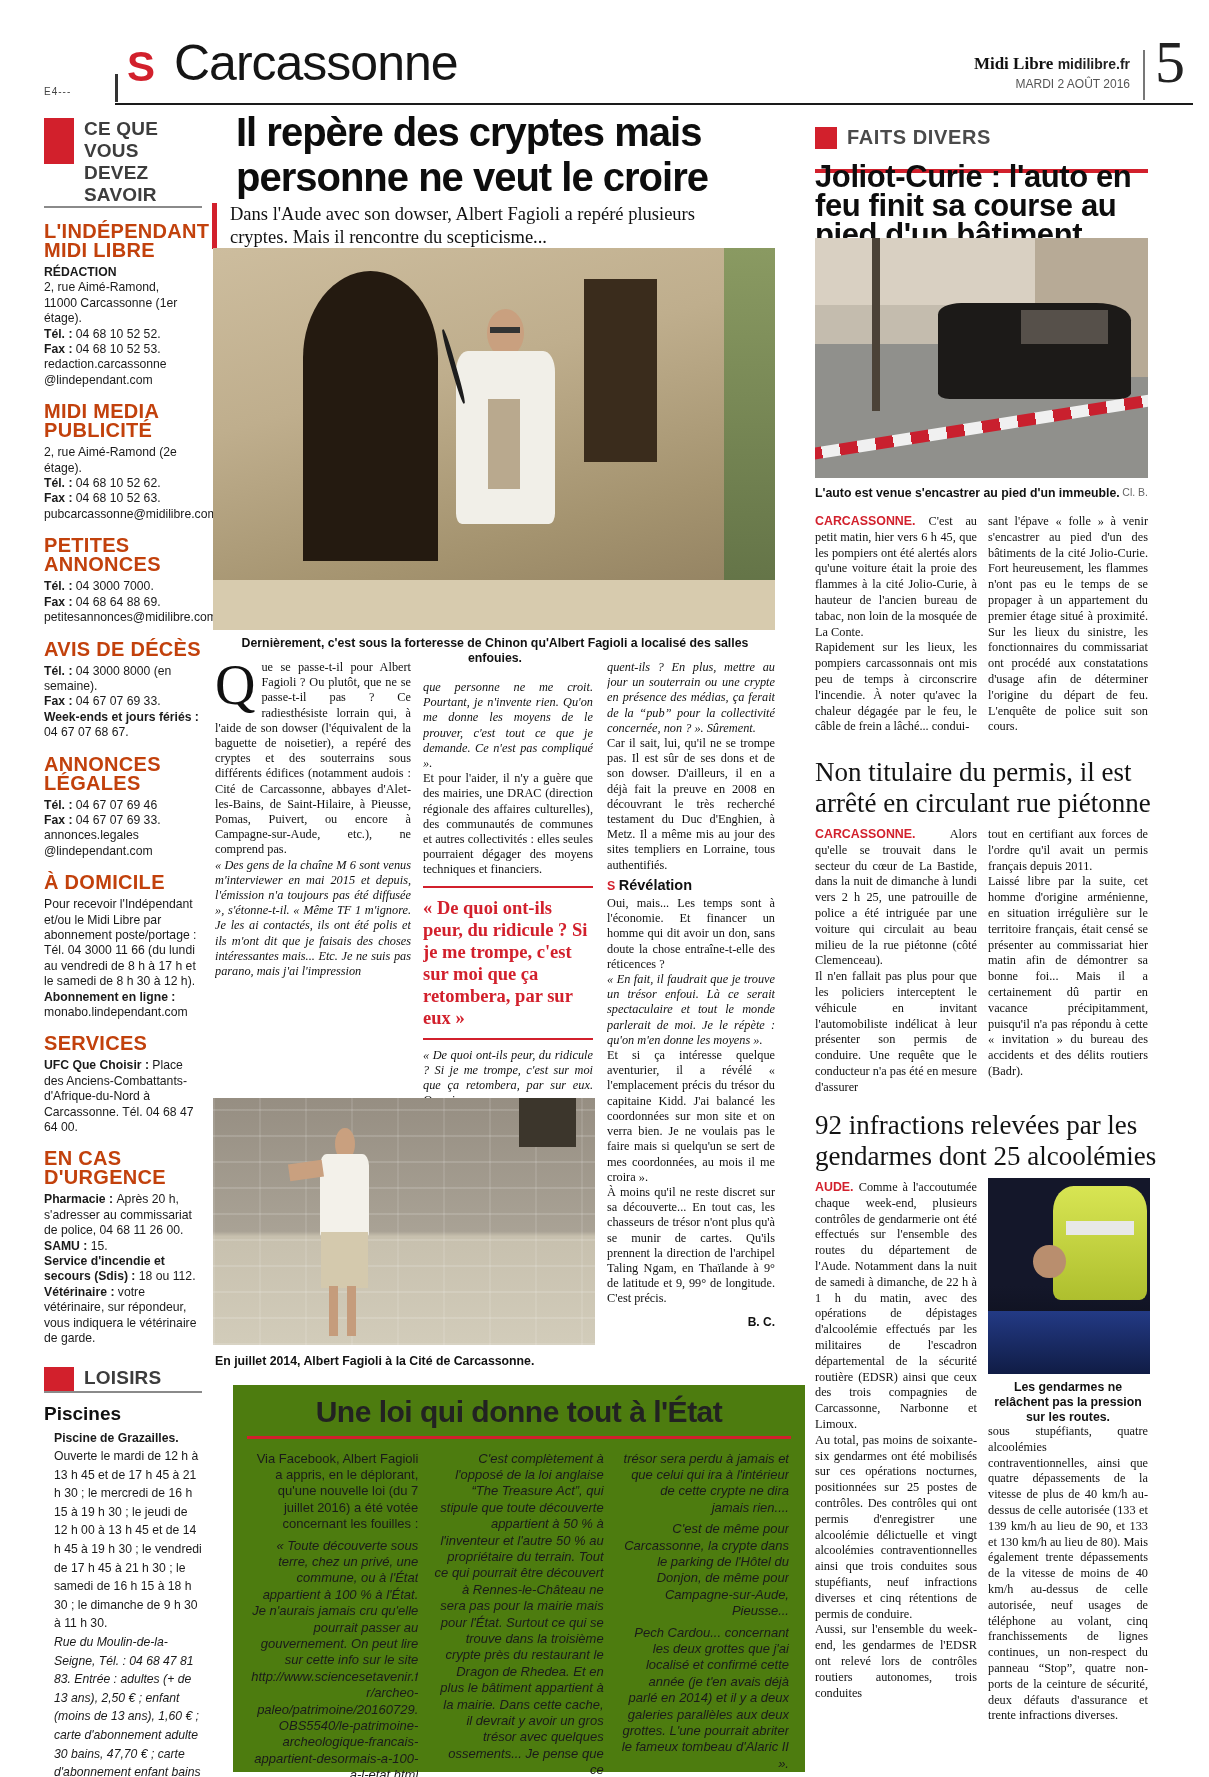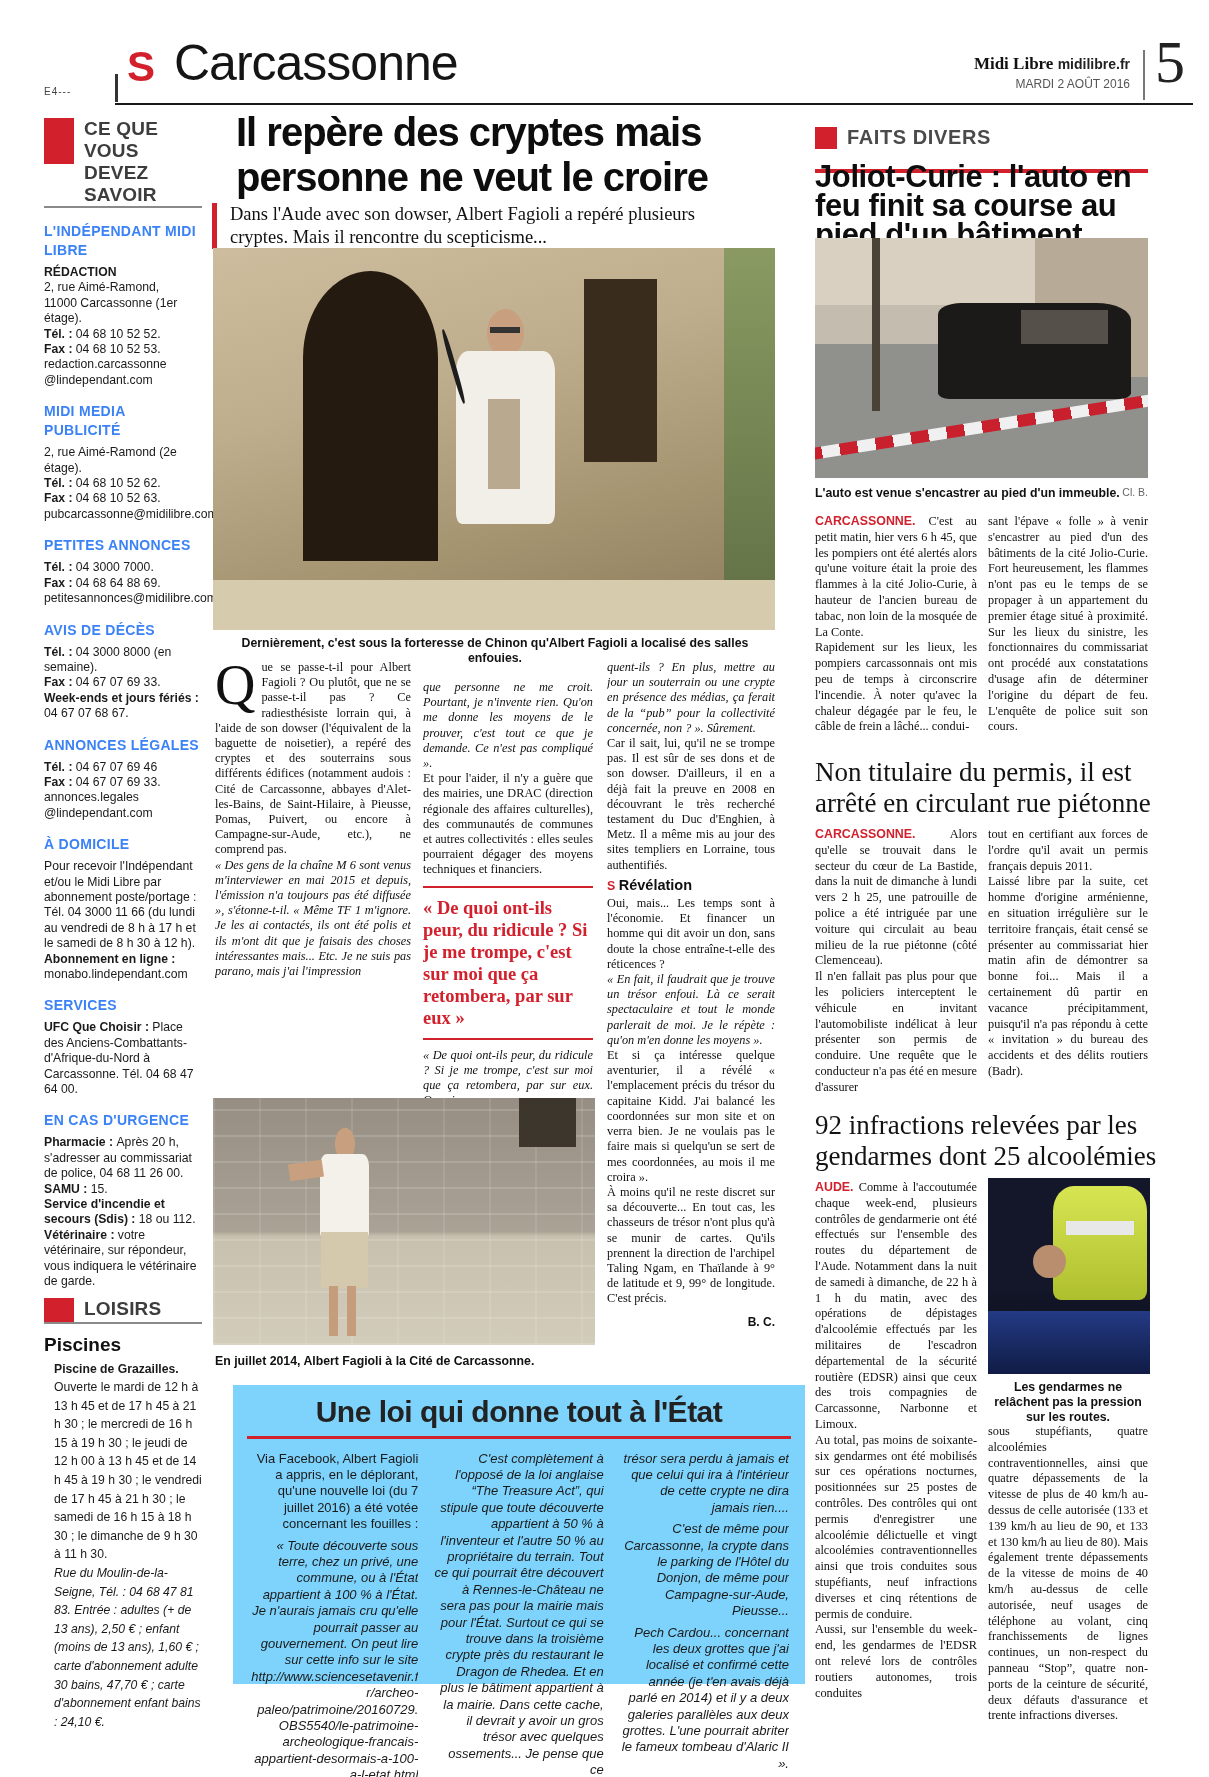--- a/index.html
+++ b/index.html
@@ -27,7 +27,7 @@
   .rb-big{width:30px;height:46px;}
   .rb-small{width:30px;height:24px;}
   .sb-banner-label{font-weight:bold;font-size:19px;line-height:22px;color:#3d3d3d;letter-spacing:.2px;}
-  .sb-h{font-weight:bold;font-size:14px;line-height:19px;color:#3b82f6;margin:14px 0 5px;letter-spacing:.3px;}
+  .sb-h{font-weight:bold;font-size:20px;line-height:19px;color:#c2410c;margin:14px 0 5px;letter-spacing:.3px;}
   .sb-lines p{font-size:12.2px;line-height:15.4px;margin:0;color:#1a1a1a;}
   .sb-lines.roomy p{line-height:18.6px;padding-left:10px;}
   .sb-lines p strong{font-weight:bold;}

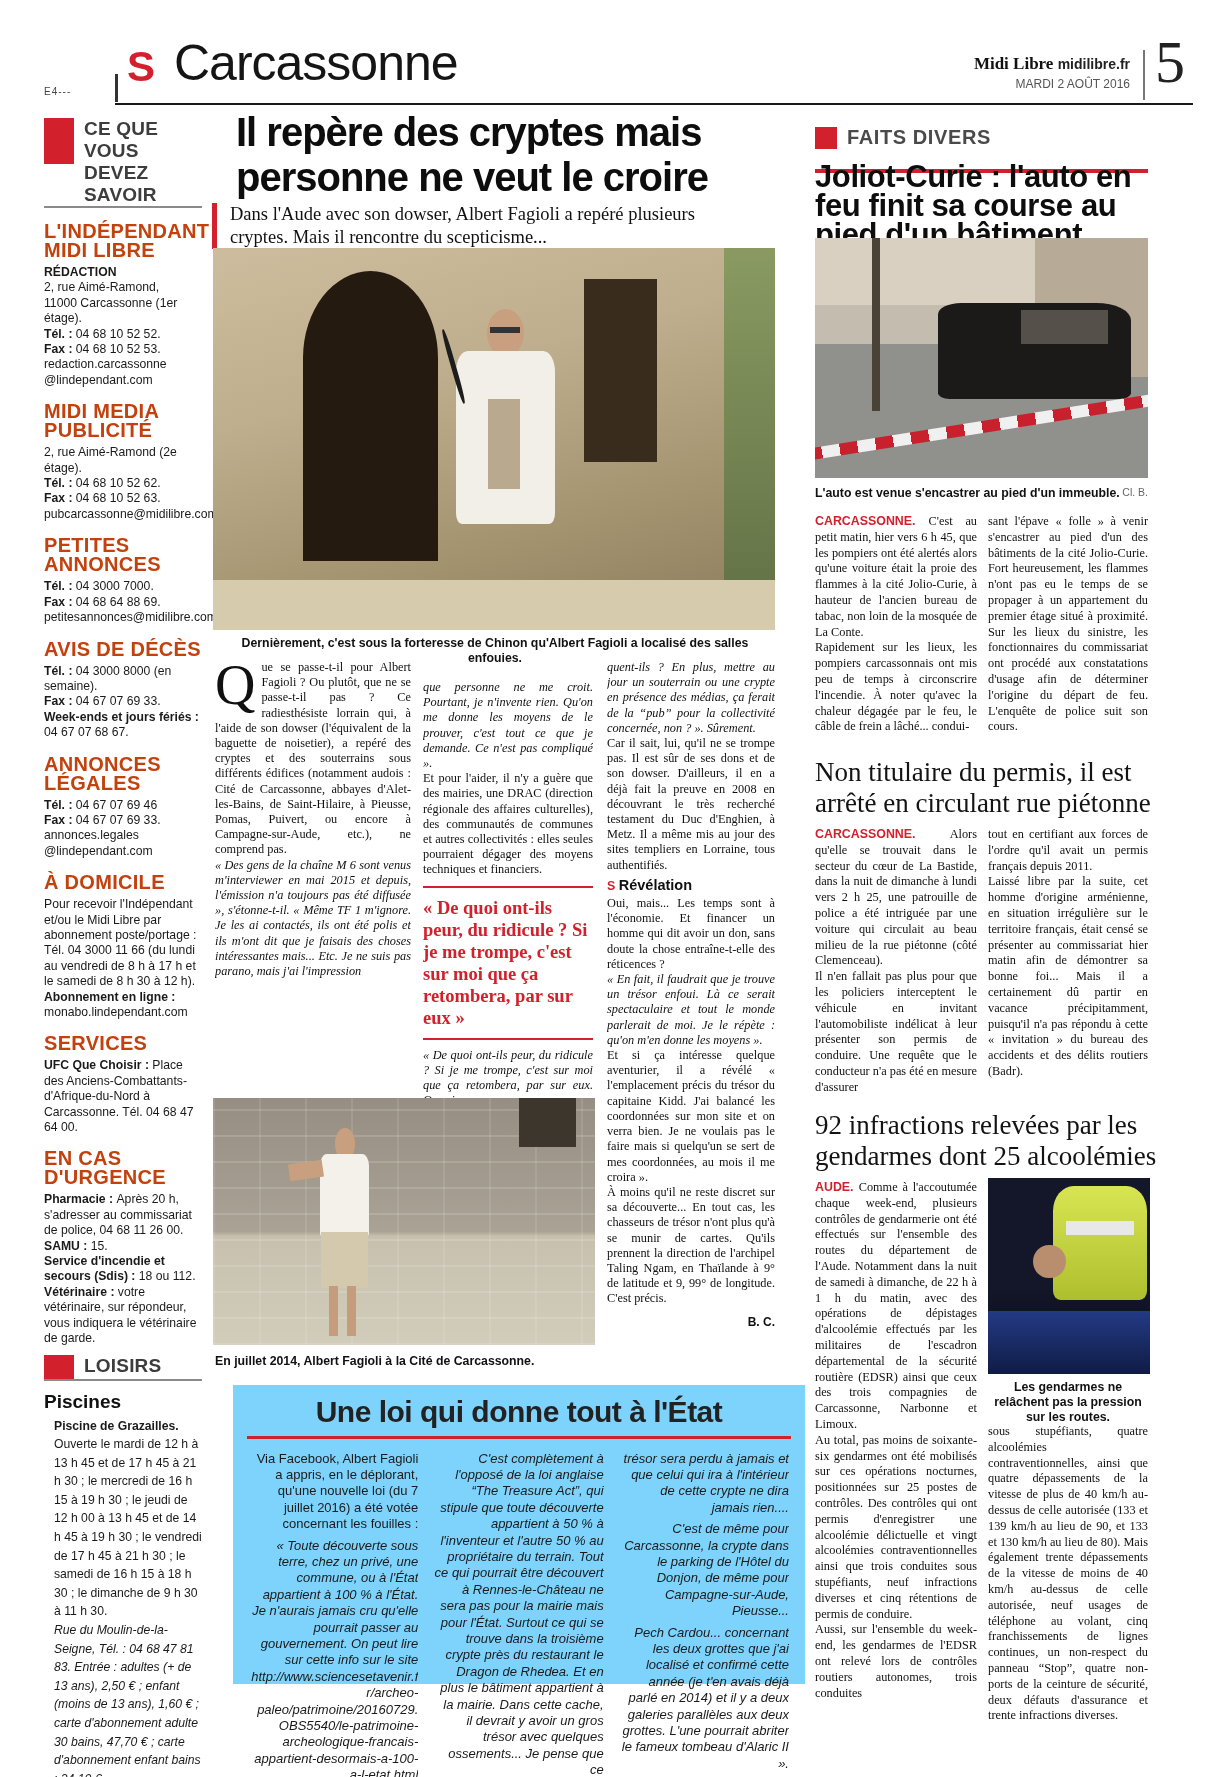--- a/index.html
+++ b/index.html
@@ -32,7 +32,7 @@
   .sb-lines.roomy p{line-height:18.6px;padding-left:10px;}
   .sb-lines p strong{font-weight:bold;}
   .sb-lines p em{font-style:italic;margin-top:20px;}
-  .sb-loisirs{margin-top:8px;}
+  .sb-loisirs{margin-top:20px;}
   .sb-pisc-title{font-weight:bold;font-size:19px;margin:10px 0 4px;}
 
   

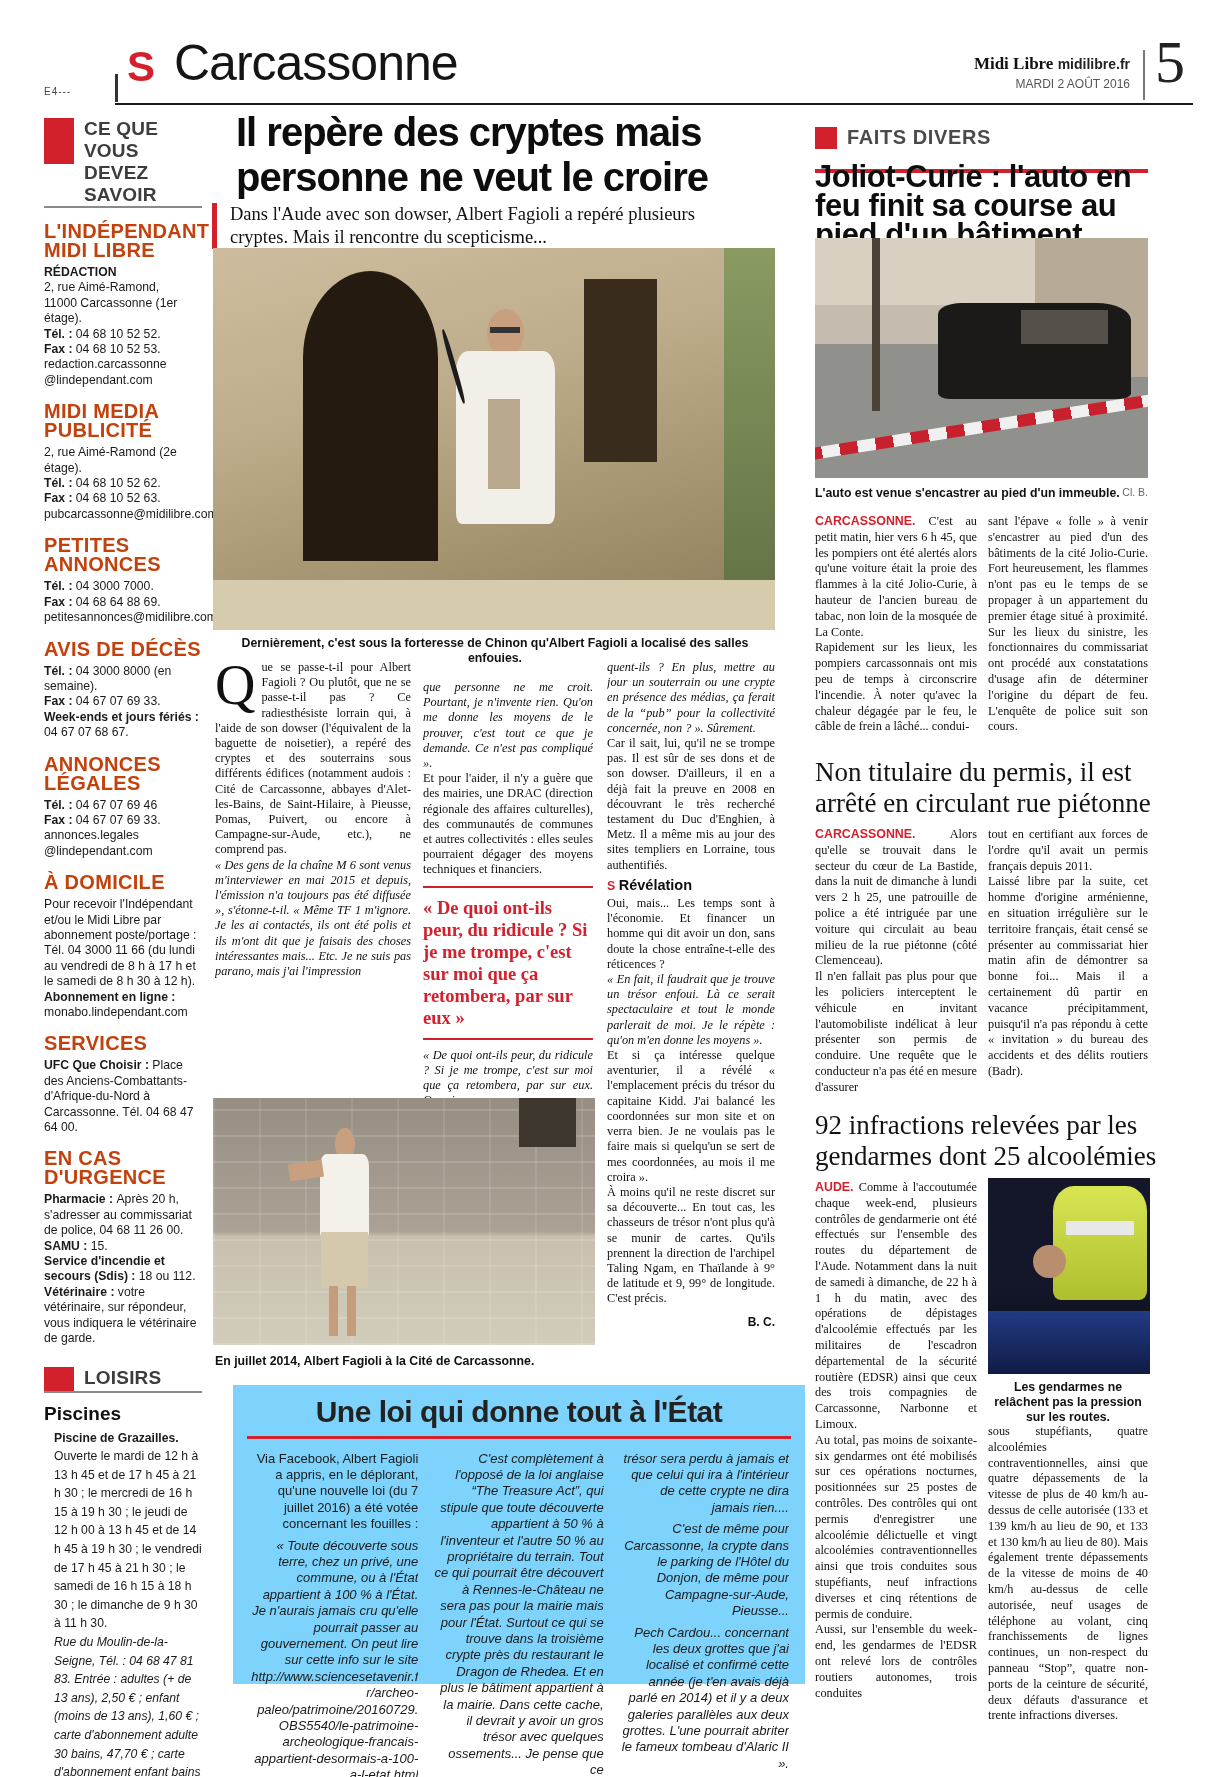--- a/index.html
+++ b/index.html
@@ -118,7 +118,7 @@
   .infra-col2{left:988px;top:1424px;width:160px;height:348px;}
 
   
-  .loi{position:absolute;left:233px;top:1385px;width:572px;height:299px;background:#7dd3fc;}
+  .loi{position:absolute;left:233px;top:1385px;width:572px;height:387px;background:#4d7c0f;}
   .loi-title{text-align:center;font-weight:bold;font-size:30px;letter-spacing:-.5px;color:#222;margin:10px 12px 7px;}
   .loi-rule{height:2.5px;background:var(--red);margin:0 14px;}
   .loi-cols{display:flex;gap:16px;padding:12px 16px 0;}

